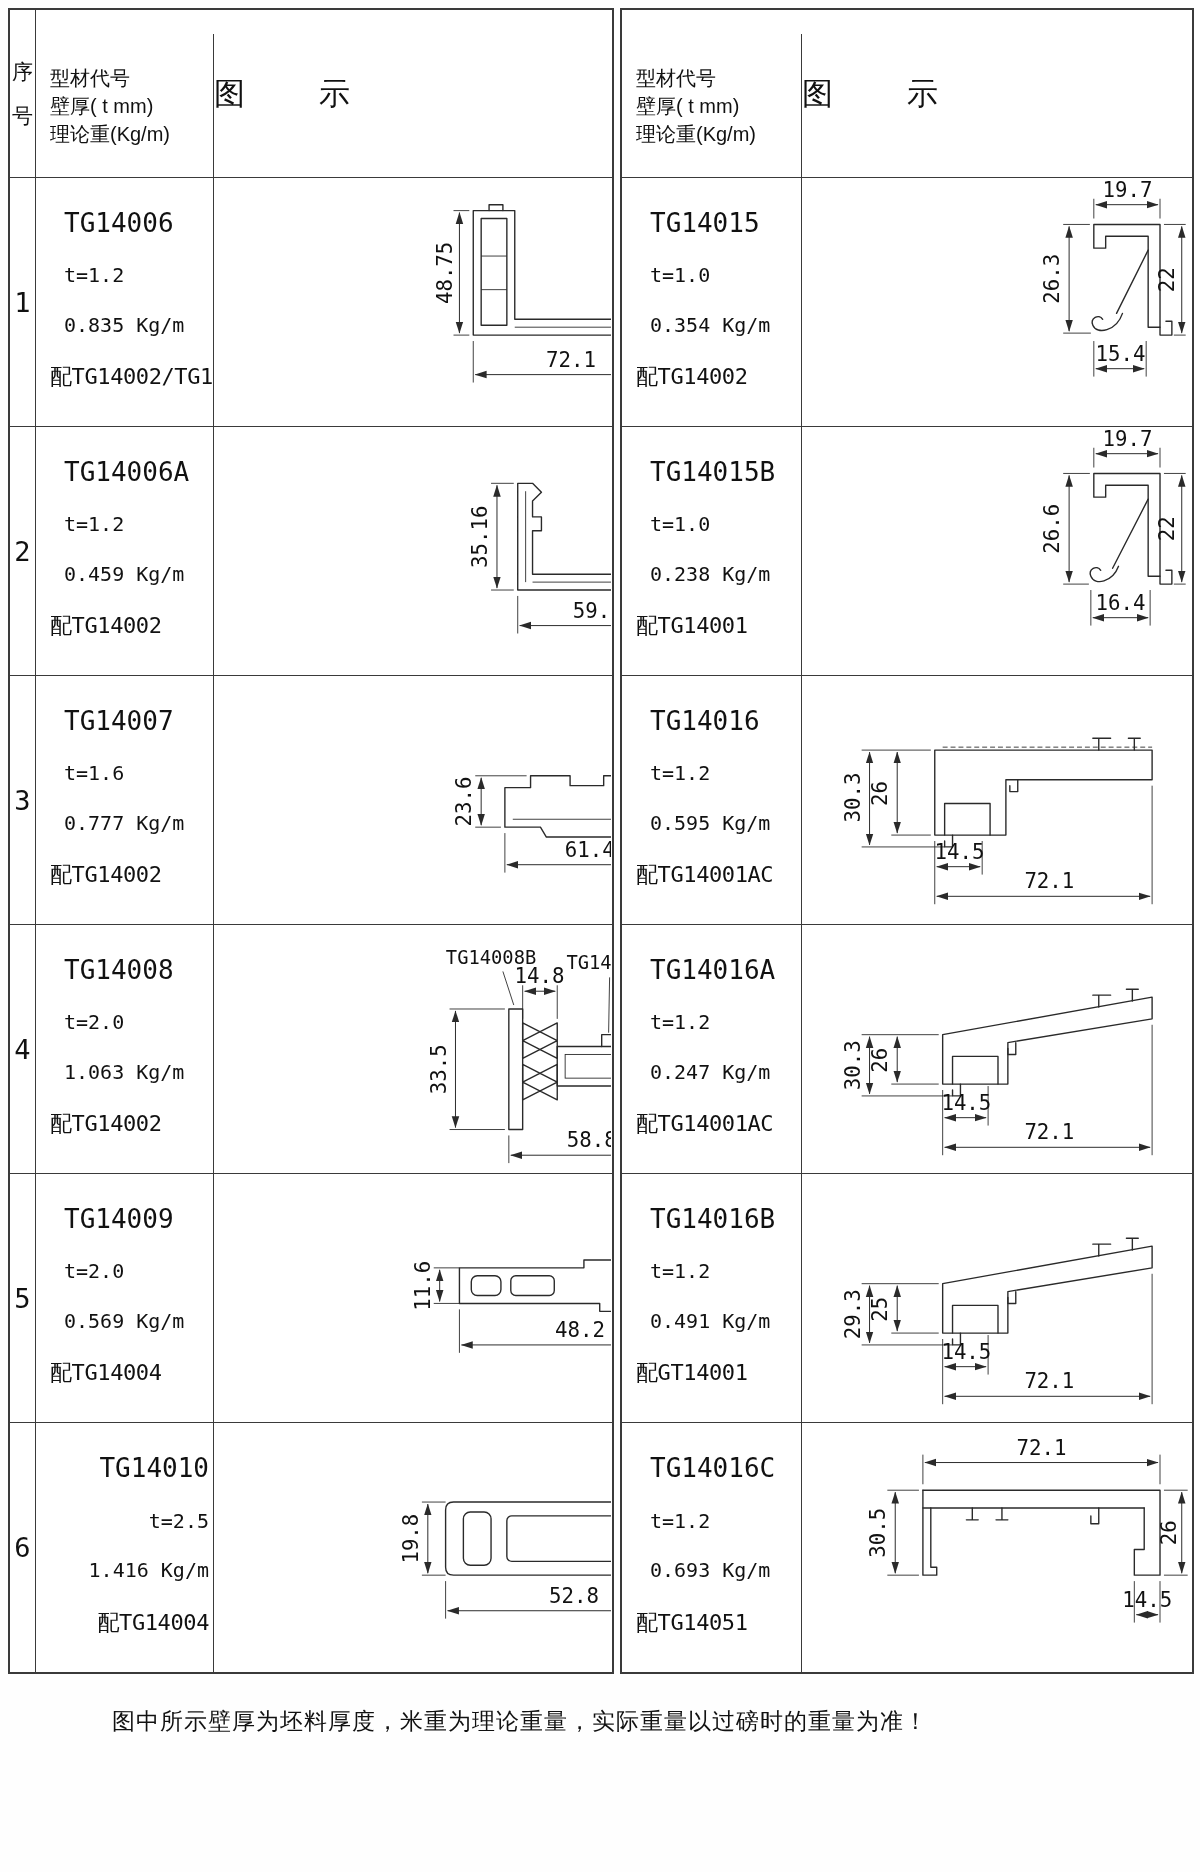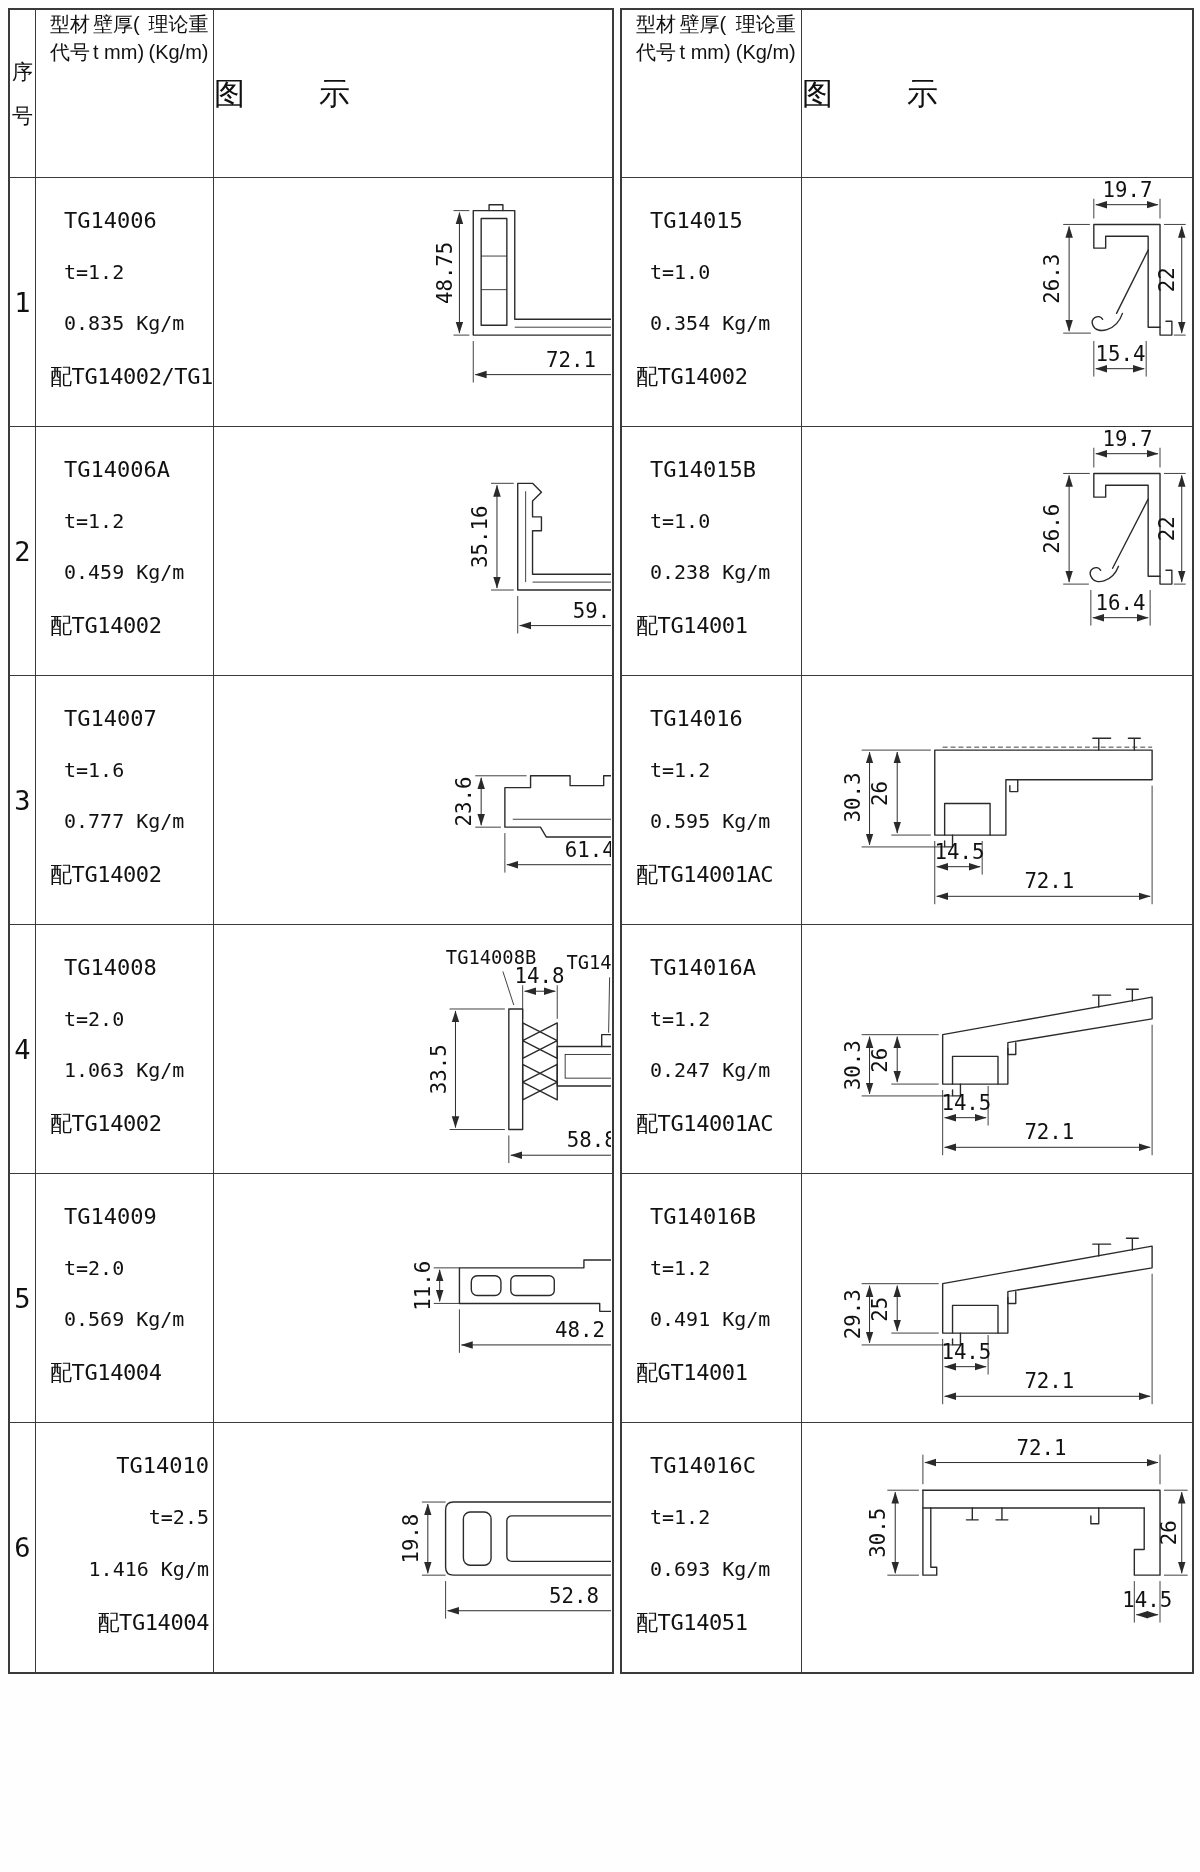--- a/index.html
+++ b/index.html
@@ -15,7 +15,7 @@
   .grp-l .cell:nth-last-child(-n+3){border-bottom:none;text-align:right;}
   .grp-r .cell:nth-last-child(-n+2){border-bottom:none;}
   .seq-h{display:flex;flex-direction:column;align-items:center;justify-content:center;gap:16px;font-size:21px;}
-  .info-h{display:flex;justify-content:center;padding-left:14px;font-size:20px;line-height:28px;}
+  .info-h{display:flex;flex-direction:column;justify-content:center;padding-left:14px;font-size:20px;line-height:28px;margin-top:24px;}
   .diag-h{display:flex;align-items:center;justify-content:flex-start;font-size:31px;letter-spacing:4px;}
   .seq-c{display:flex;align-items:center;justify-content:center;font-size:27px;
          font-family:"DejaVu Sans Mono",monospace;}

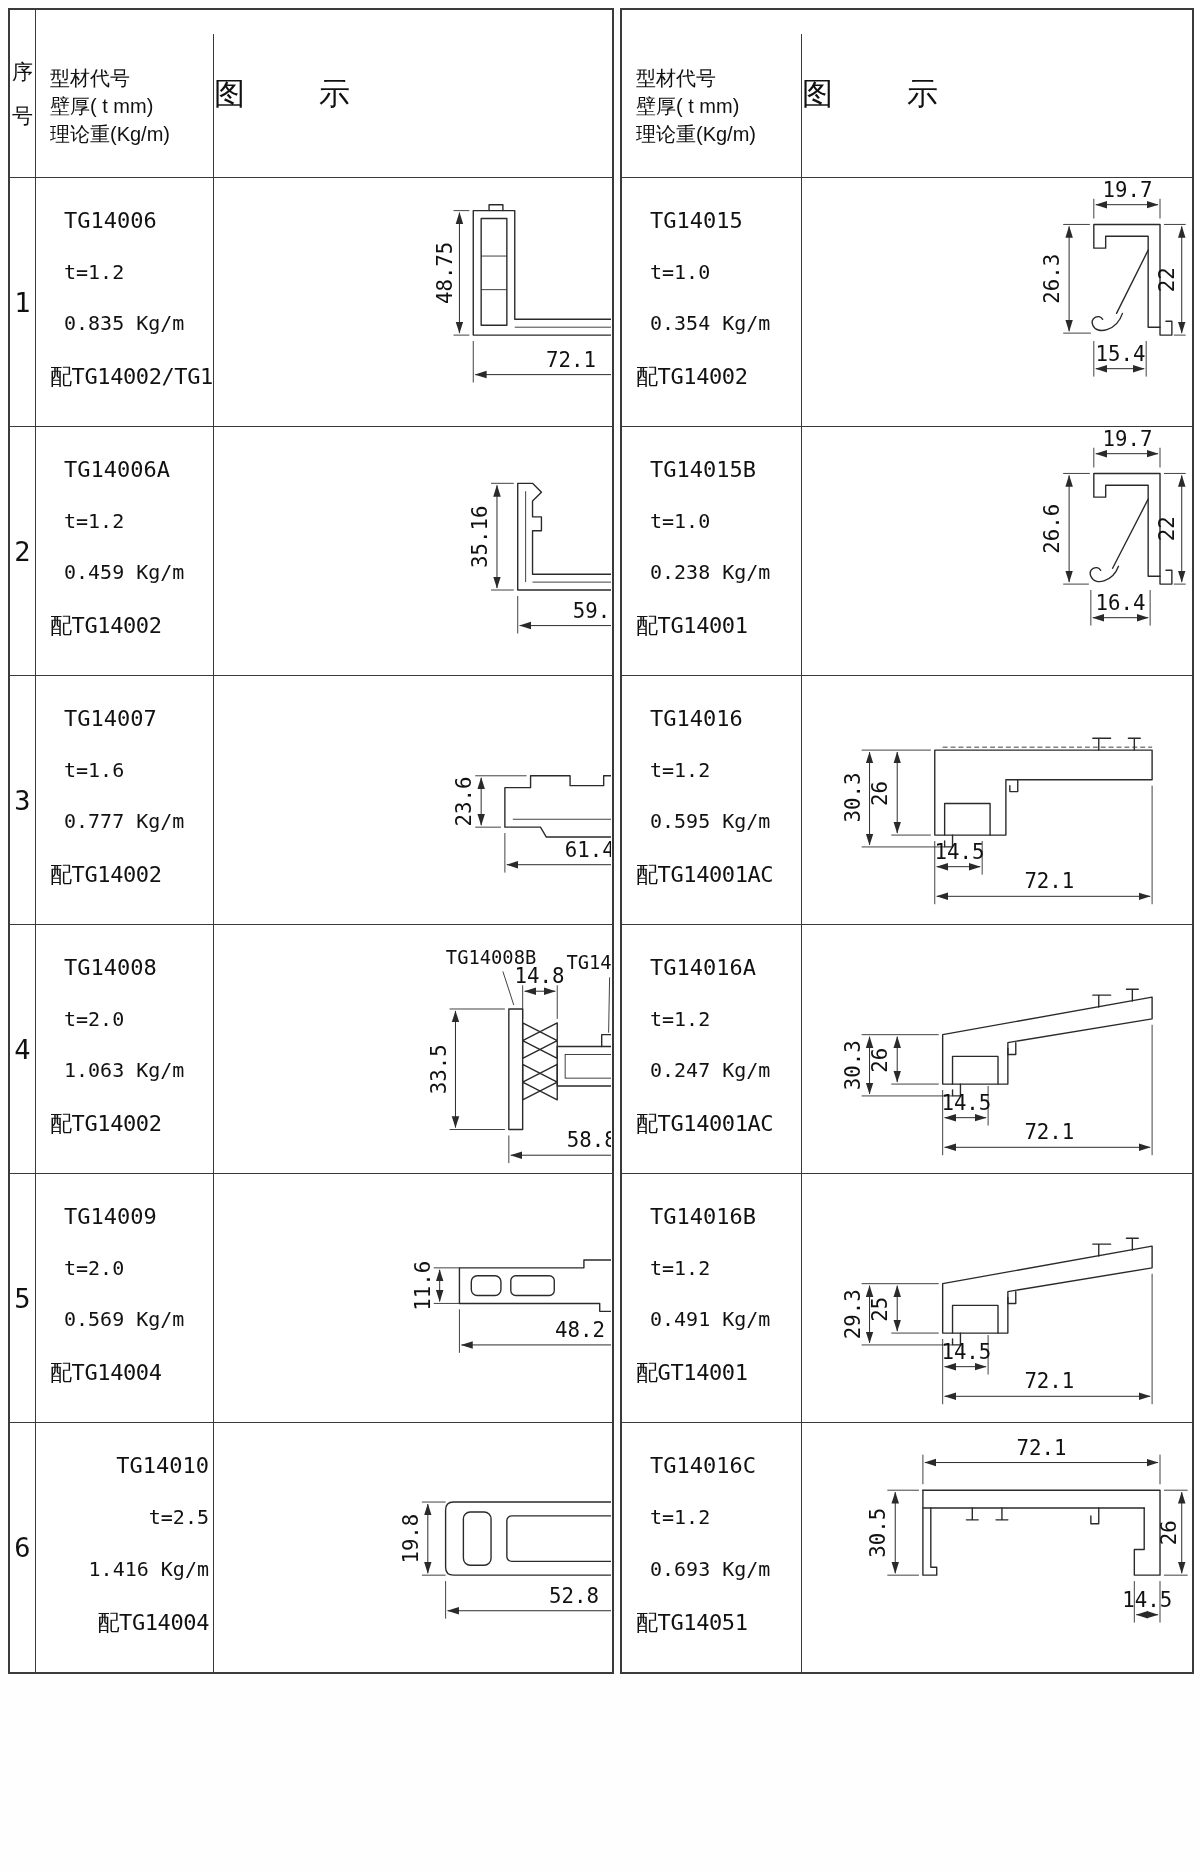--- a/index.html
+++ b/index.html
@@ -21,7 +21,7 @@
          font-family:"DejaVu Sans Mono",monospace;}
   .info-c{display:flex;flex-direction:column;justify-content:space-between;
           padding:30px 4px 34px 14px;font-size:20px;font-family:"DejaVu Sans Mono",monospace;}
-  .info-c .code{font-size:22px;margin-left:14px;}
+  .info-c .code{font-size:26px;margin-left:14px;}
   .info-c .spec{margin-left:14px;}
   .info-c .match{margin-left:0;font-size:22px;letter-spacing:-0.4px;white-space:nowrap;}
   .diag-c{display:flex;align-items:center;justify-content:center;}

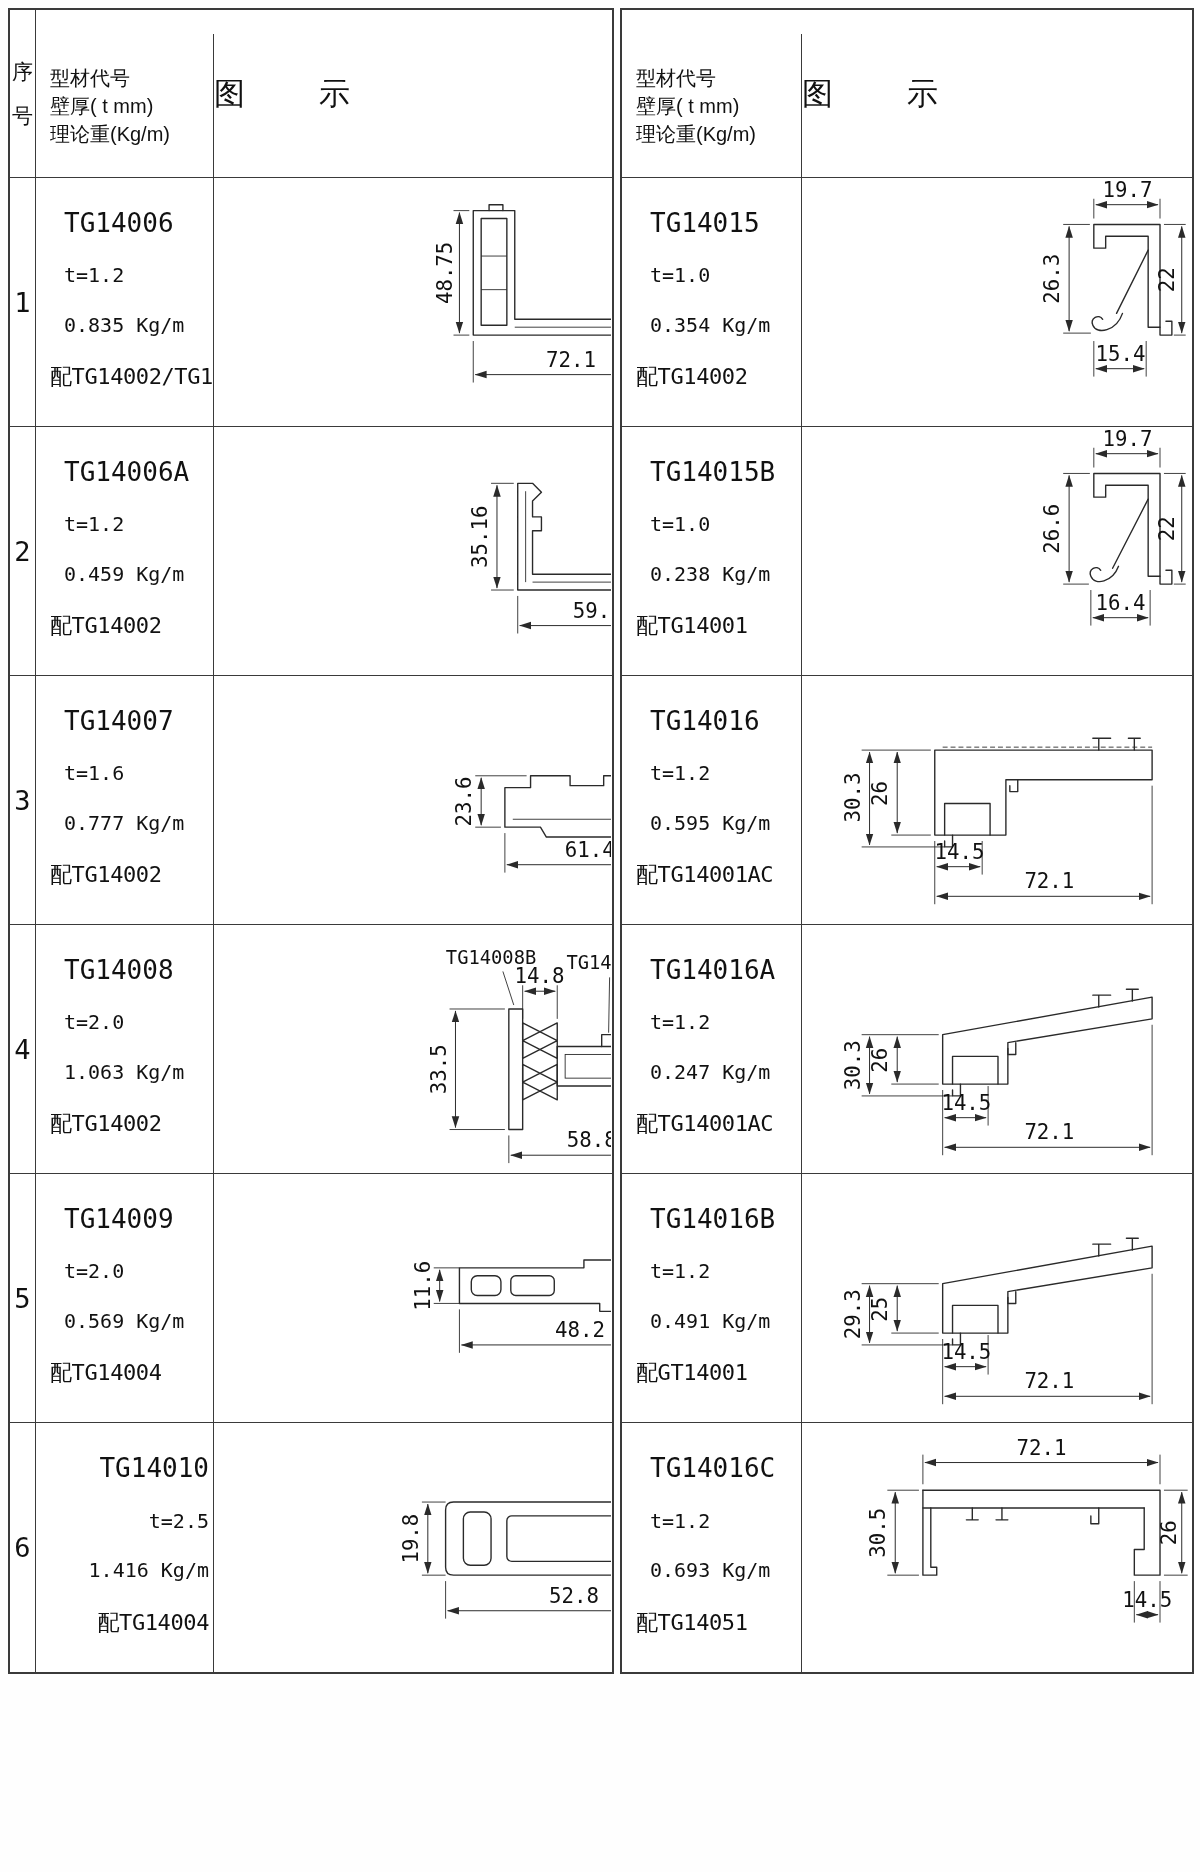--- a/index.html
+++ b/index.html
@@ -458,6 +458,7 @@
     </div>
   </div>
 
+  <div class="note">图中所示壁厚为坯料厚度，米重为理论重量，实际重量以过磅时的重量为准！</div>
 </div>
 
 </body></html>

